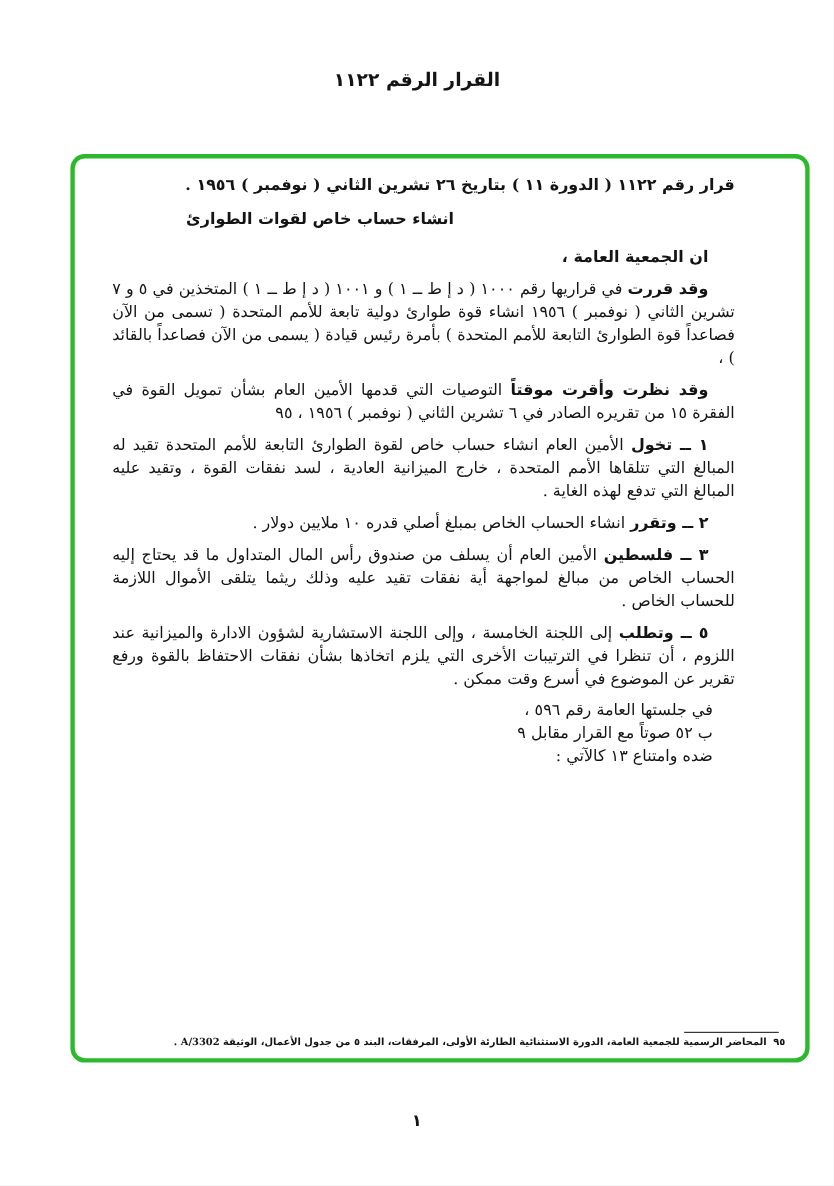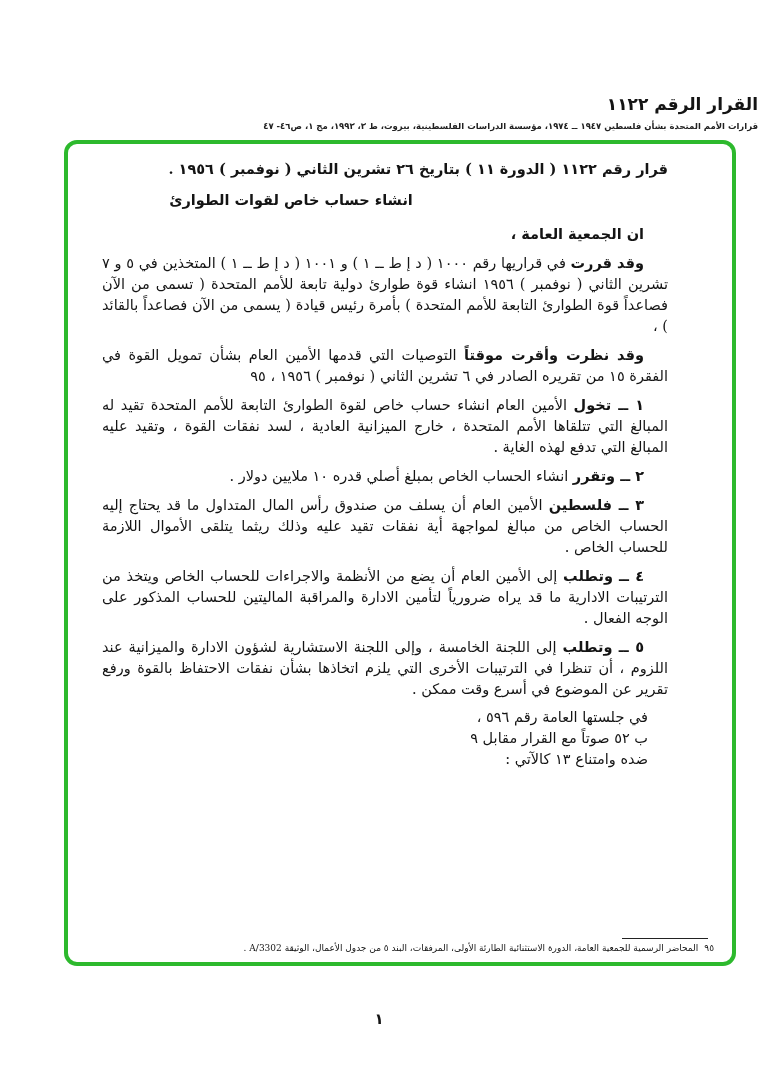--- a/index.html
+++ b/index.html
@@ -9,7 +9,7 @@
     position:relative; width:758px; height:1078px; background:#ffffff;
     margin:0 auto; overflow:hidden;
   }
-  .header { padding-top:94px; }
+  .header { text-align:center; padding-top:63px; }
   .doc-title { font-size:17px; font-weight:bold; letter-spacing:.5px; direction:rtl; }
   .doc-source { font-size:8.5px; font-weight:bold; margin-top:7px; direction:rtl; color:#222; }
 

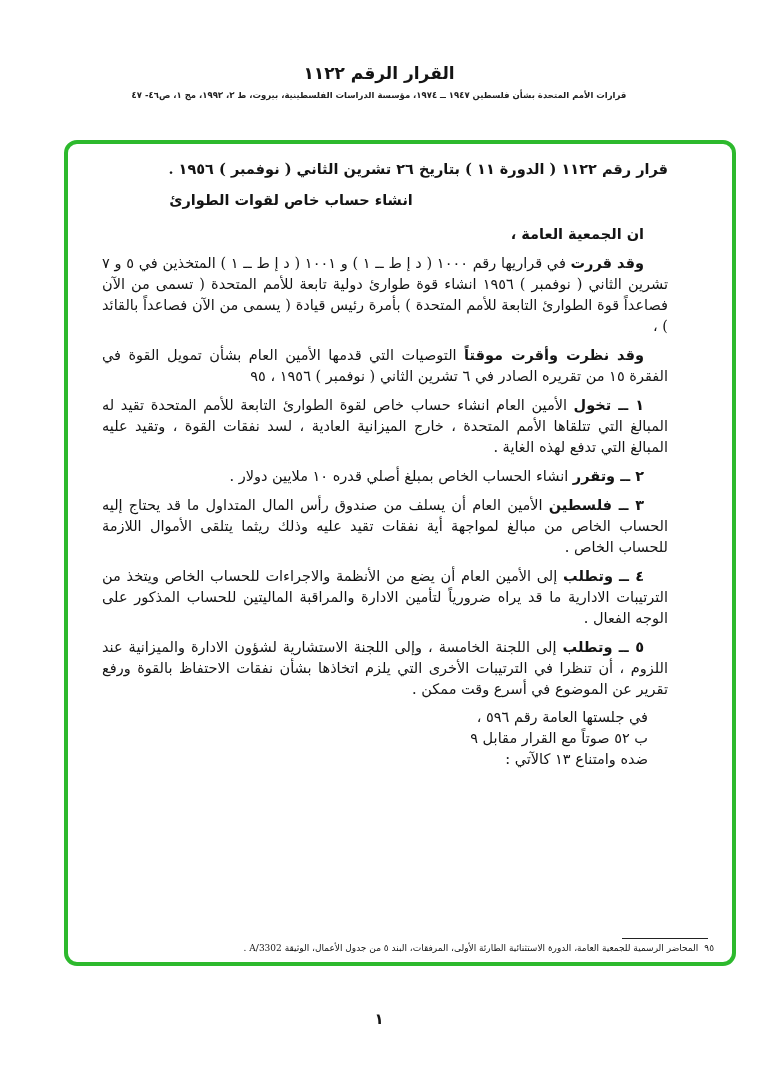--- a/index.html
+++ b/index.html
@@ -41,7 +41,6 @@
 
   <div class="header">
     <div class="doc-title">القرار الرقم ١١٢٢</div>
-    <div class="doc-source">قرارات الأمم المتحدة بشأن فلسطين ١٩٤٧ ــ ١٩٧٤، مؤسسة الدراسات الفلسطينية، بيروت، ط ٣، ١٩٩٣، مج ١، ص٤٦- ٤٧</div>
   </div>
 
   <div class="frame" style="border-color: rgb(45, 185, 45);">

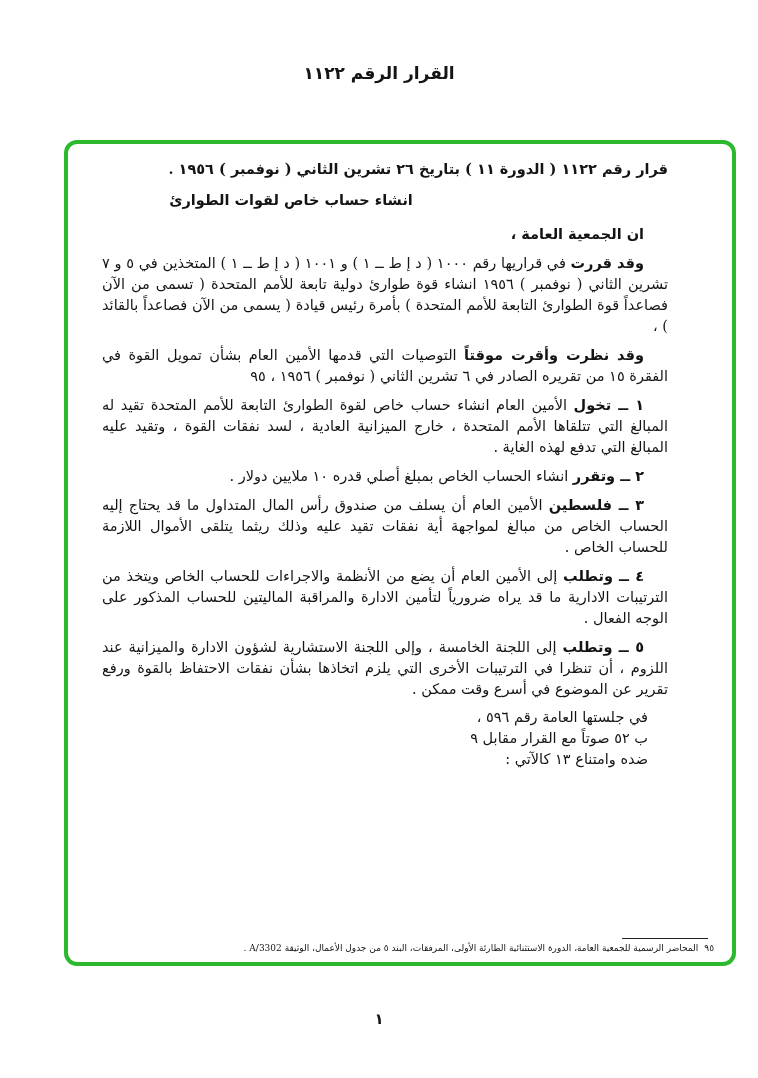--- a/index.html
+++ b/index.html
@@ -62,7 +62,6 @@
 
       <p class="para"><span class="bold">٣ ــ </span><span class="bold">فلسطين</span><span> الأمين العام أن يسلف من صندوق رأس المال المتداول ما قد يحتاج إليه الحساب الخاص من مبالغ لمواجهة أية نفقات تقيد عليه وذلك ريثما يتلقى الأموال اللازمة للحساب الخاص .</span></p>
 
-      <p class="para"><span class="bold">٤ ــ </span><span class="bold">وتطلب</span><span> إلى الأمين العام أن يضع من الأنظمة والاجراءات للحساب الخاص ويتخذ من الترتيبات الادارية ما قد يراه ضرورياً لتأمين الادارة والمراقبة الماليتين للحساب المذكور على الوجه الفعال .</span></p>
 
       <p class="para"><span class="bold">٥ ــ </span><span class="bold">وتطلب</span><span> إلى اللجنة الخامسة ، وإلى اللجنة الاستشارية لشؤون الادارة والميزانية عند اللزوم ، أن تنظرا في الترتيبات الأخرى التي يلزم اتخاذها بشأن نفقات الاحتفاظ بالقوة ورفع تقرير عن الموضوع في أسرع وقت ممكن .</span></p>
 

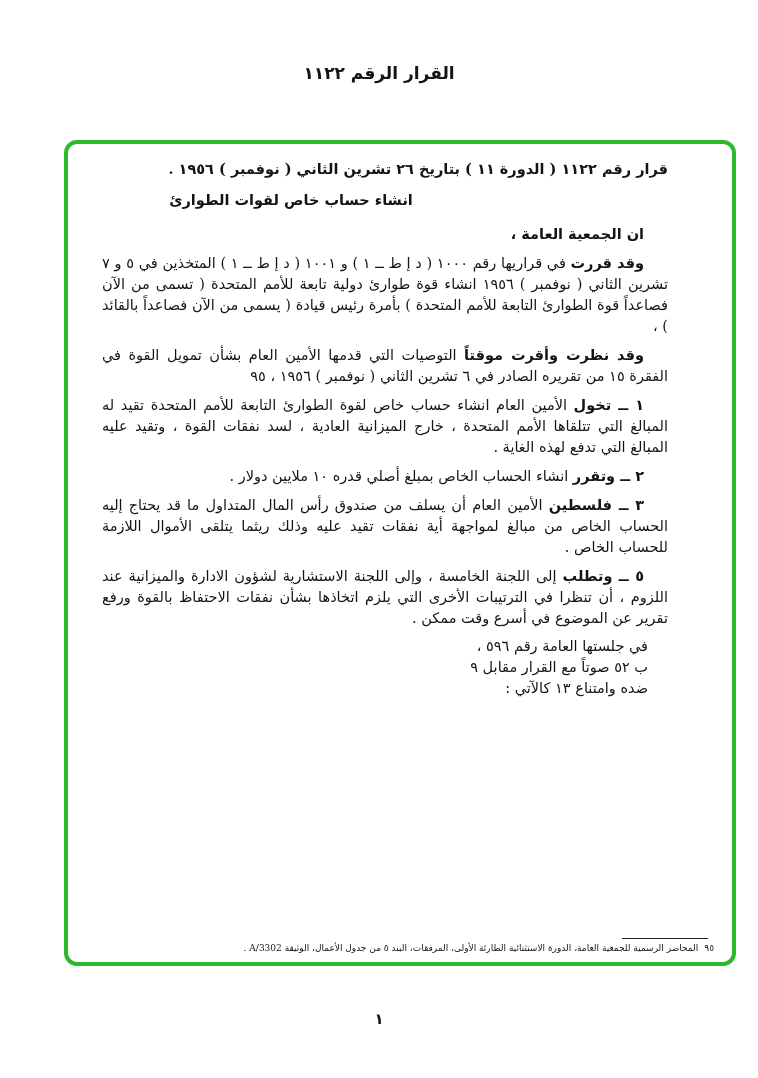--- a/index.html
+++ b/index.html
@@ -29,7 +29,7 @@
 
   .footnote-area { position:absolute; right:18px; left:18px; bottom:9px; direction:rtl; }
   .fn-rule { width:86px; height:1px; background:#222; margin:0 6px 4px auto; }
-  .footnote { font-size:9px; font-weight:normal; white-space:nowrap; }
+  .footnote { font-size:9px; font-weight:bold; white-space:nowrap; }
   .fn-marker { margin-left:6px; }
 
   .page-number { position:absolute; top:1010px; left:0; width:100%; text-align:center; font-size:15px; font-weight:bold; }

